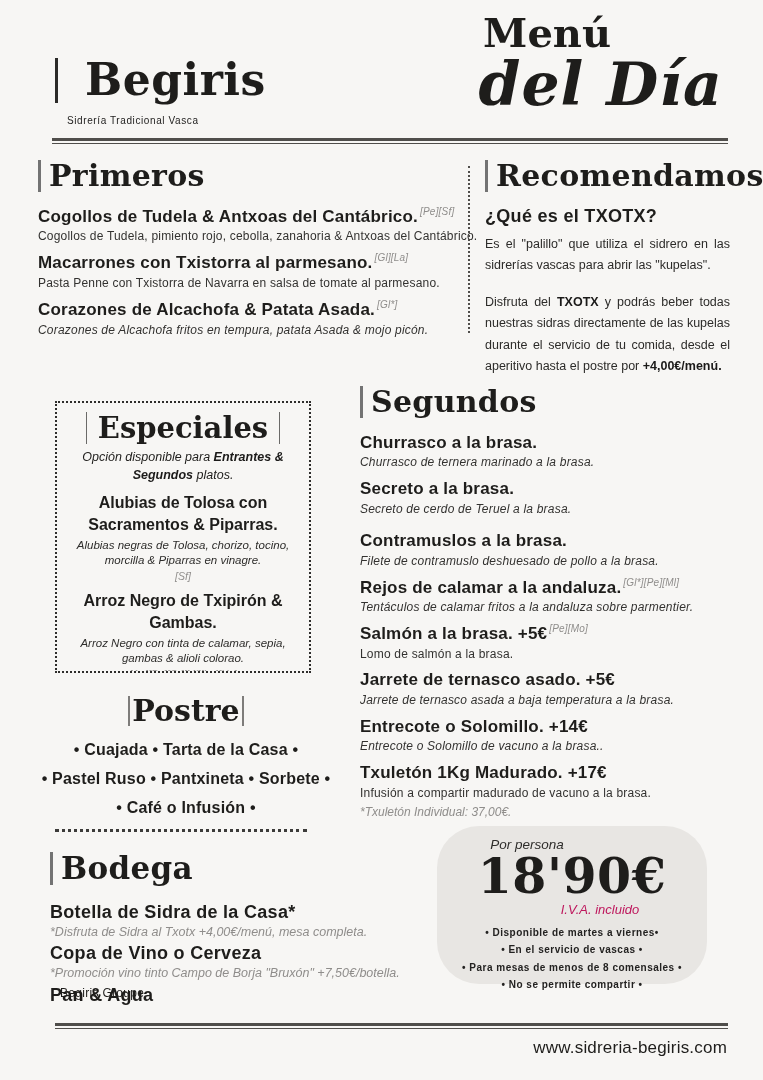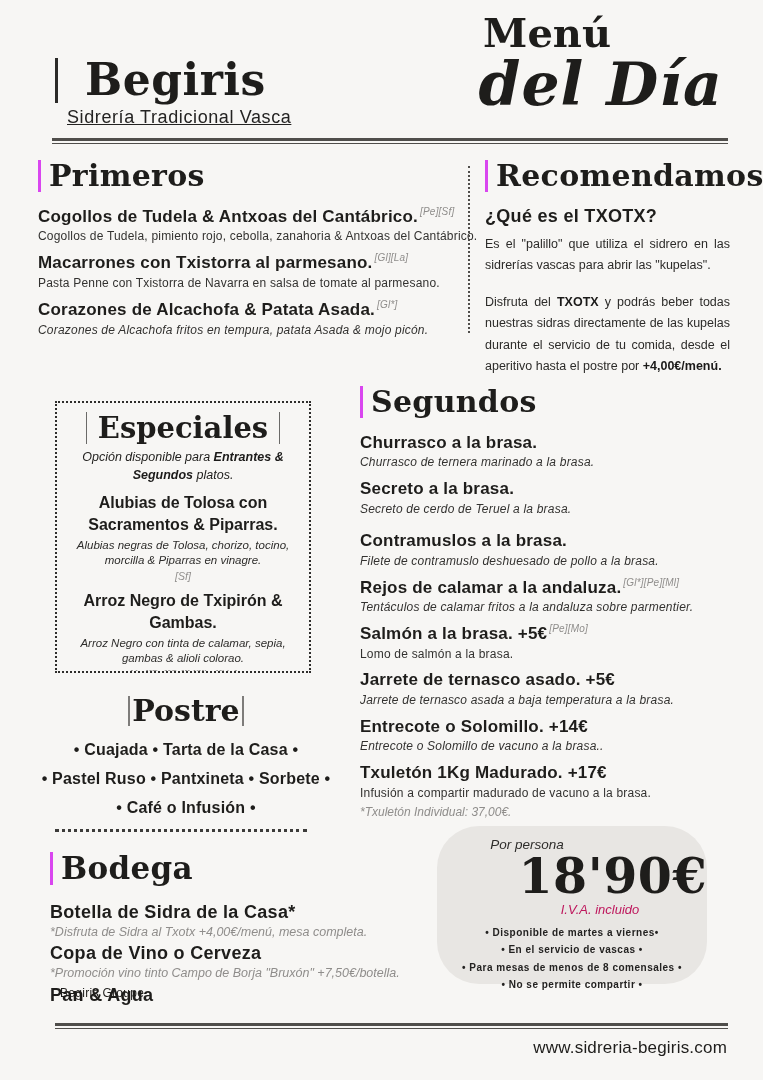--- a/index.html
+++ b/index.html
@@ -17,7 +17,7 @@
     font-size:44px; line-height:1.02; border-left:3px solid #2b2a28; padding-left:27px;
     letter-spacing:0.5px;
   }
-  .brand-tagline { font-size:18px; letter-spacing:0.6px; color:#242322; margin-top:4px; padding-left:12px;text-decoration:underline; }
+  .brand-tagline { font-size:10px; letter-spacing:0.6px; color:#242322; margin-top:12px; padding-left:12px; }
   .menu-title { position:absolute; top:12px; right:40px; text-align:right; }
   .menu-title-1 { font-family:"DejaVu Serif","Liberation Serif",serif; font-weight:700; font-size:40px; line-height:1.05; padding-right:112px; }
   .menu-title-2 { font-family:"DejaVu Serif","Liberation Serif",serif; font-weight:700; font-style:italic; font-size:60px; line-height:1.0; letter-spacing:1px; }

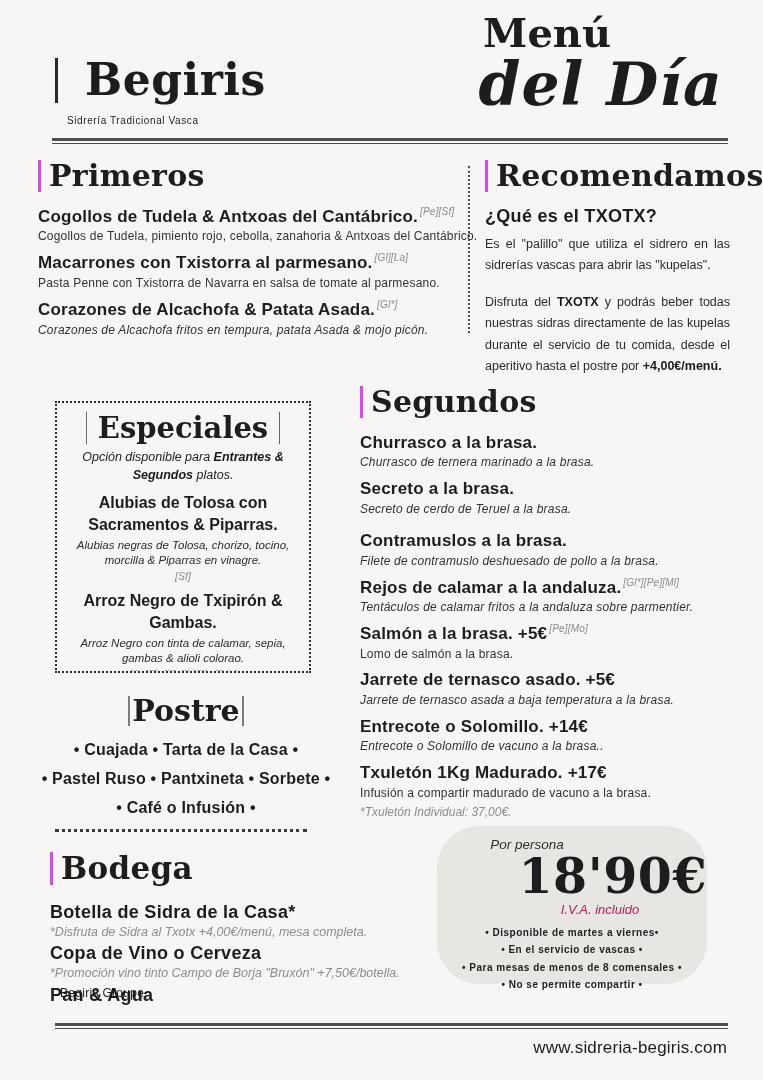--- a/index.html
+++ b/index.html
@@ -28,7 +28,7 @@
   
   .section-h {
     font-family:"DejaVu Serif","Liberation Serif",serif; font-weight:700;
-    font-size:30px; line-height:1.05; border-left:3px solid #d946ef; padding-left:8px;
+    font-size:30px; line-height:1.05; border-left:3px solid #737373; padding-left:8px;
     letter-spacing:0.3px; margin-bottom:13px;
   }
 

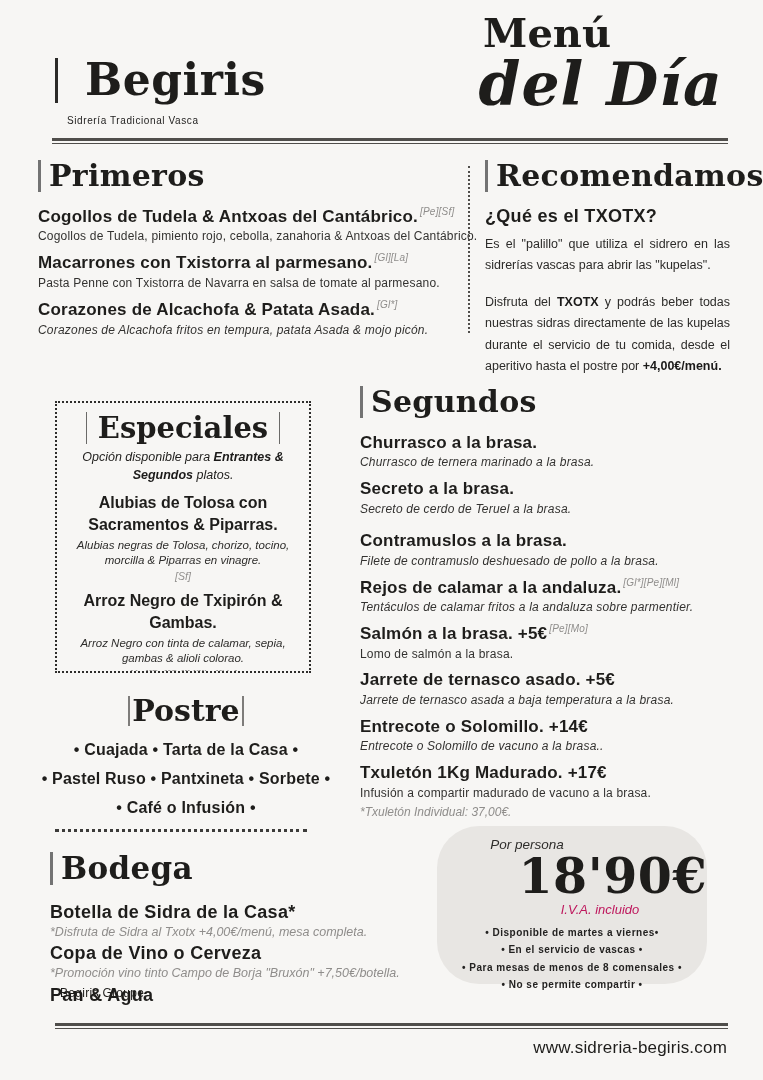--- a/index.html
+++ b/index.html
@@ -86,7 +86,7 @@
     background:#e8e6e3; border-radius:42px; text-align:center; padding-top:11px;
   }
   .badge-label { font-size:13.5px; font-style:italic; color:#2e2d2b; transform:translateX(-45px); }
-  .badge-price { font-family:"DejaVu Serif","Liberation Serif",serif; font-weight:700; font-size:49px; line-height:1.02; letter-spacing:0.5px;text-align:right; }
+  .badge-price { font-family:"DejaVu Serif","Liberation Serif",serif; font-weight:700; font-size:49px; line-height:1.02; letter-spacing:0.5px; }
   .badge-tax { font-size:13px; font-style:italic; color:#be185d; transform:translateX(28px); }
   .badge-conds { margin-top:7px; font-size:10px; font-weight:600; line-height:1.75; letter-spacing:0.5px; color:#232221; }
 

